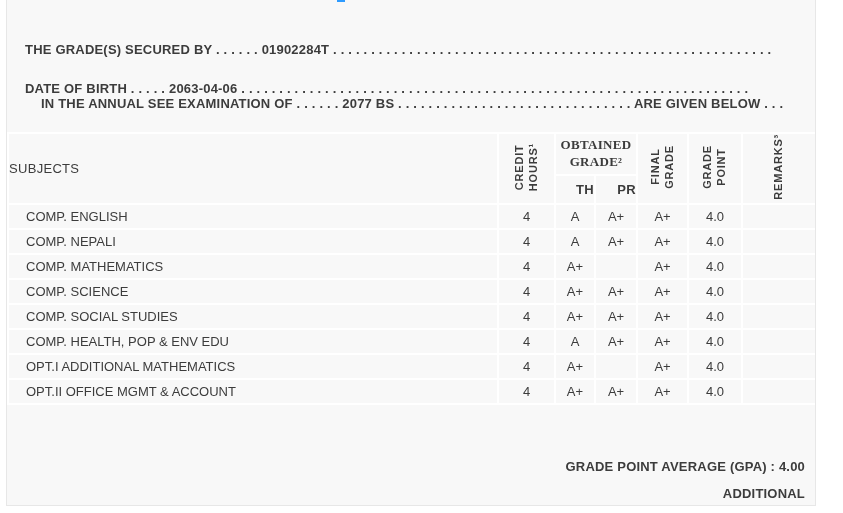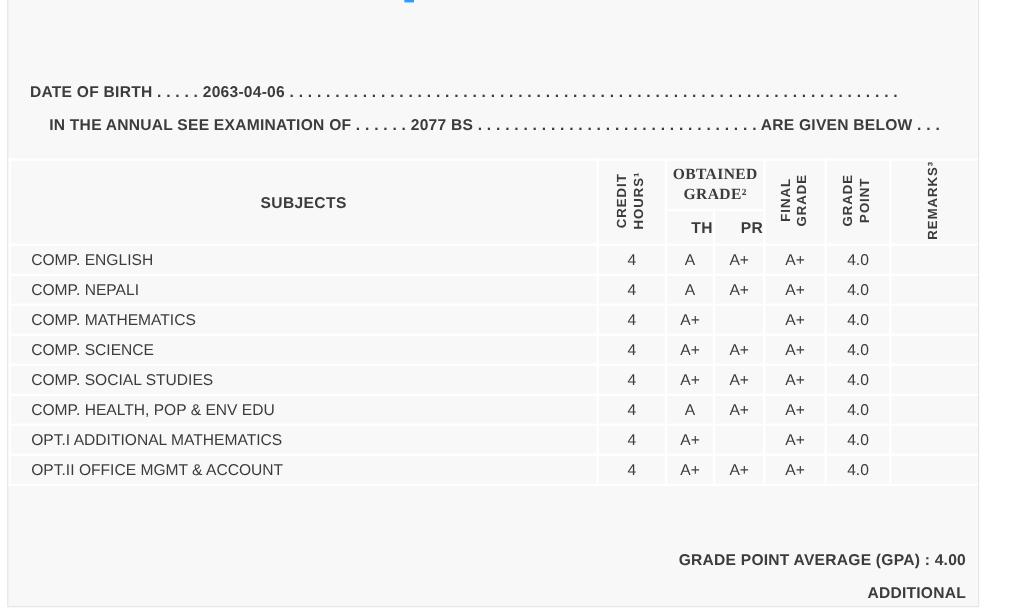--- a/index.html
+++ b/index.html
@@ -55,6 +55,7 @@
   <span class="link-fragment"></span>
 
 
+  <div class="intro-line l1">THE GRADE(S) SECURED BY . . . . . . 01902284T . . . . . . . . . . . . . . . . . . . . . . . . . . . . . . . . . . . . . . . . . . . . . . . . . . . . . . . . . .</div>
   <div class="intro-line l2">DATE OF BIRTH . . . . . 2063-04-06 . . . . . . . . . . . . . . . . . . . . . . . . . . . . . . . . . . . . . . . . . . . . . . . . . . . . . . . . . . . . . . . . . . .</div>
   <div class="intro-line l3">IN THE ANNUAL SEE EXAMINATION OF . . . . . . 2077 BS . . . . . . . . . . . . . . . . . . . . . . . . . . . . . . . ARE GIVEN BELOW . . .</div>
 

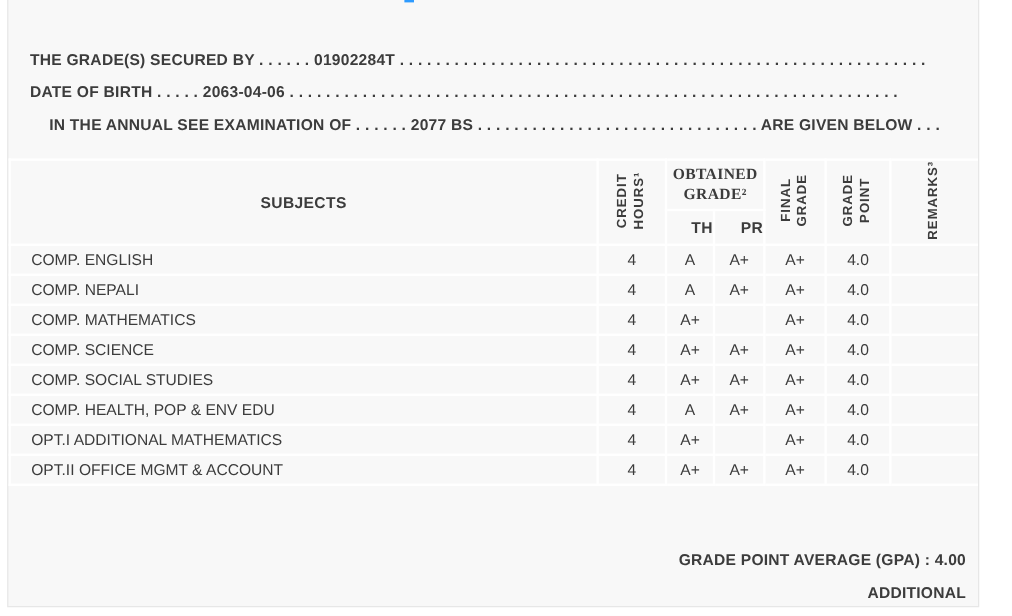--- a/index.html
+++ b/index.html
@@ -18,7 +18,7 @@
   .intro-line { position:absolute; left:18px; right:0; font-size:13px;
                 font-weight:bold; white-space:nowrap; letter-spacing:0.2px; }
   .intro-line.l1 { top:43px; }
-  .intro-line.l2 { top:70px; }
+  .intro-line.l2 { top:82px; }
   .intro-line.l3 { top:97px;padding-left:16px; }
 
   table.grades { position:absolute; top:133px; left:0; width:808px;

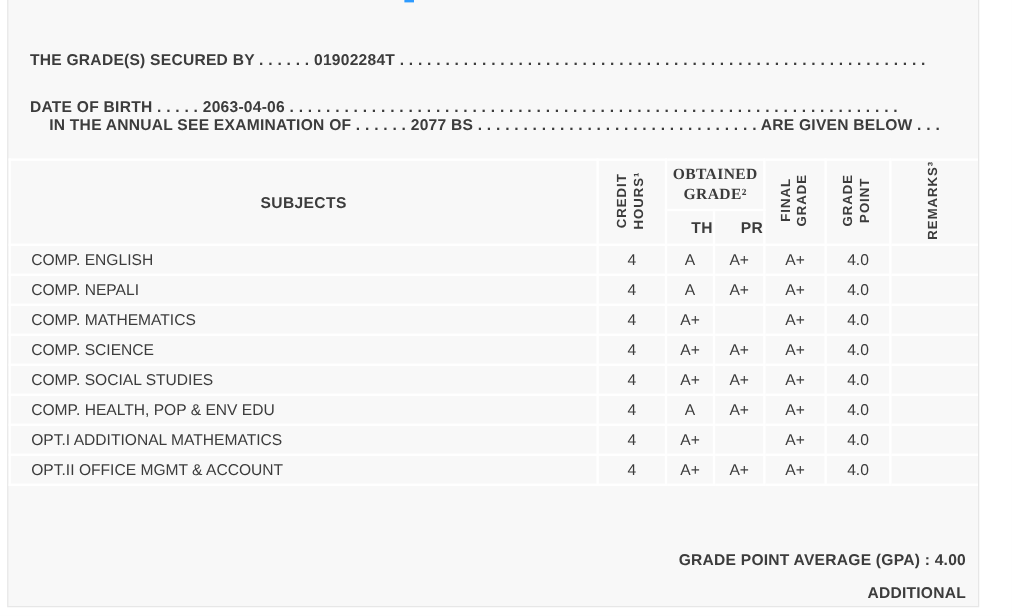--- a/index.html
+++ b/index.html
@@ -26,7 +26,7 @@
   table.grades th, table.grades td { border:2px solid #ffffff; background:transparent;
                  font-size:13px; color:#3c3c3c; vertical-align:middle; }
 
-  th.subjects-hd { text-align:center; font-weight:bold;
+  th.subjects-hd { text-align:left; font-weight:normal;
                    font-size:13px; letter-spacing:0.3px; }
   th.vert-hd { height:71px; text-align:center; }
   .vert-label { display:inline-block; writing-mode:vertical-rl;

